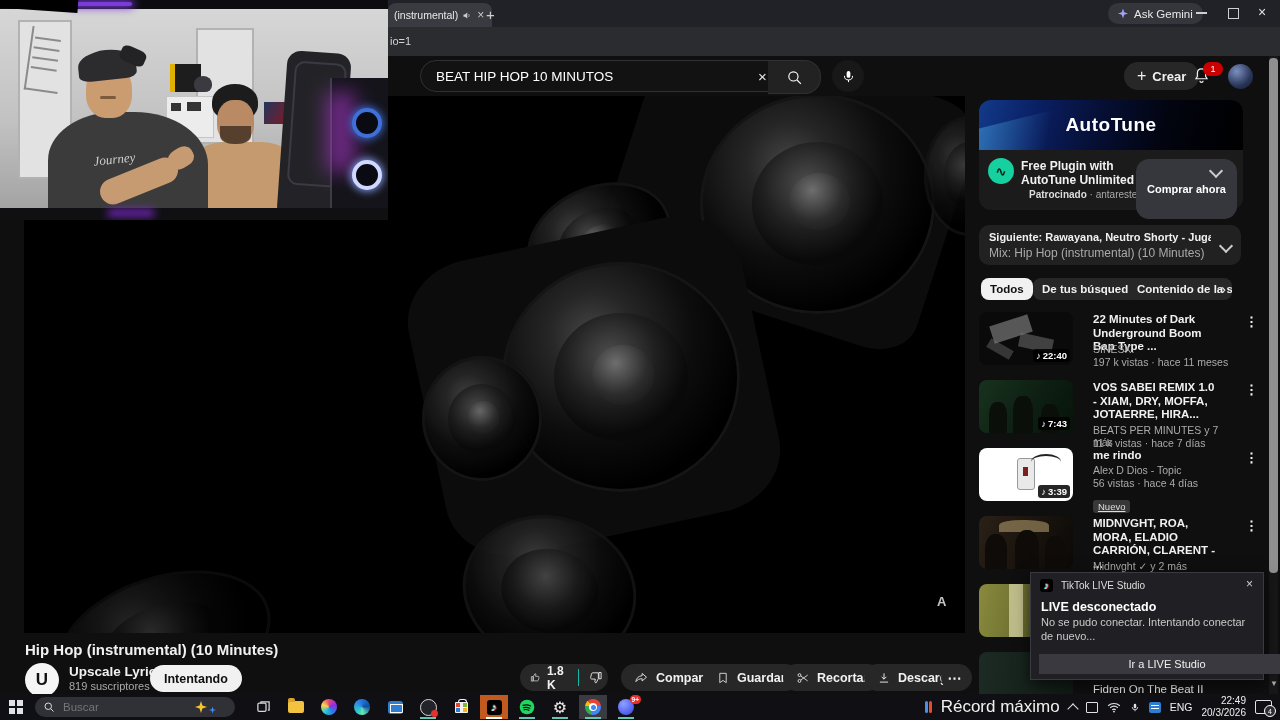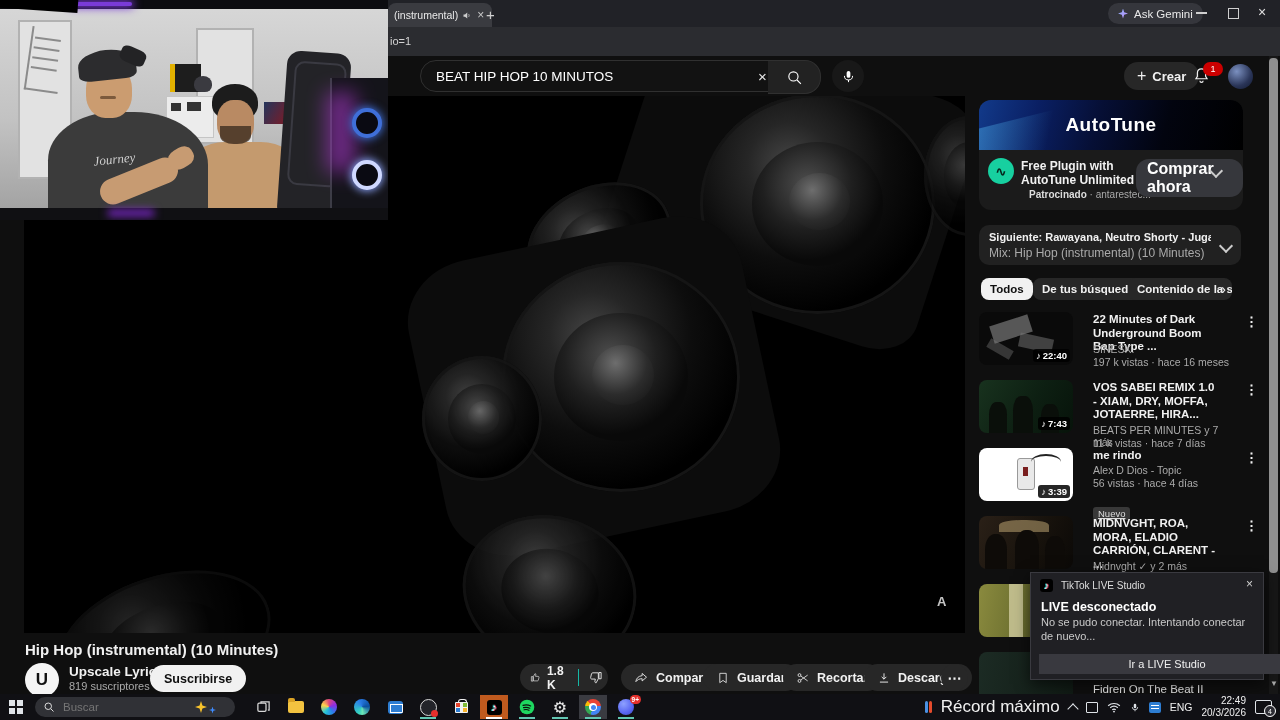--- a/index.html
+++ b/index.html
@@ -88,8 +88,8 @@
   .ad-h{left:42px;font-size:12px;font-weight:bold;color:#f1f1f1;}
   #ad-spon{left:42px;top:89px;font-size:10px;color:#aaa;}
   #ad-spon b{color:#ddd;margin-left:8px;}
-  #ad-cta{left:157px;top:59px;height:24px;padding:7px 11px;background:#36373c;border-radius:13px;
-          font-size:16px;font-weight:bold;color:#fff;display:flex;align-items:center;}
+  #ad-cta{left:157px;top:59px;height:24px;padding:18px 11px;background:#36373c;border-radius:13px;
+          font-size:11px;font-weight:bold;color:#fff;display:flex;align-items:center;}
   .chev{width:8px;height:8px;border-right:2px solid #ccc;border-bottom:2px solid #ccc;transform:rotate(45deg);}
 
   #next-card{left:979px;top:225px;width:262px;height:40px;background:#212121;border-radius:10px;padding:6px 10px;box-sizing:border-box;}

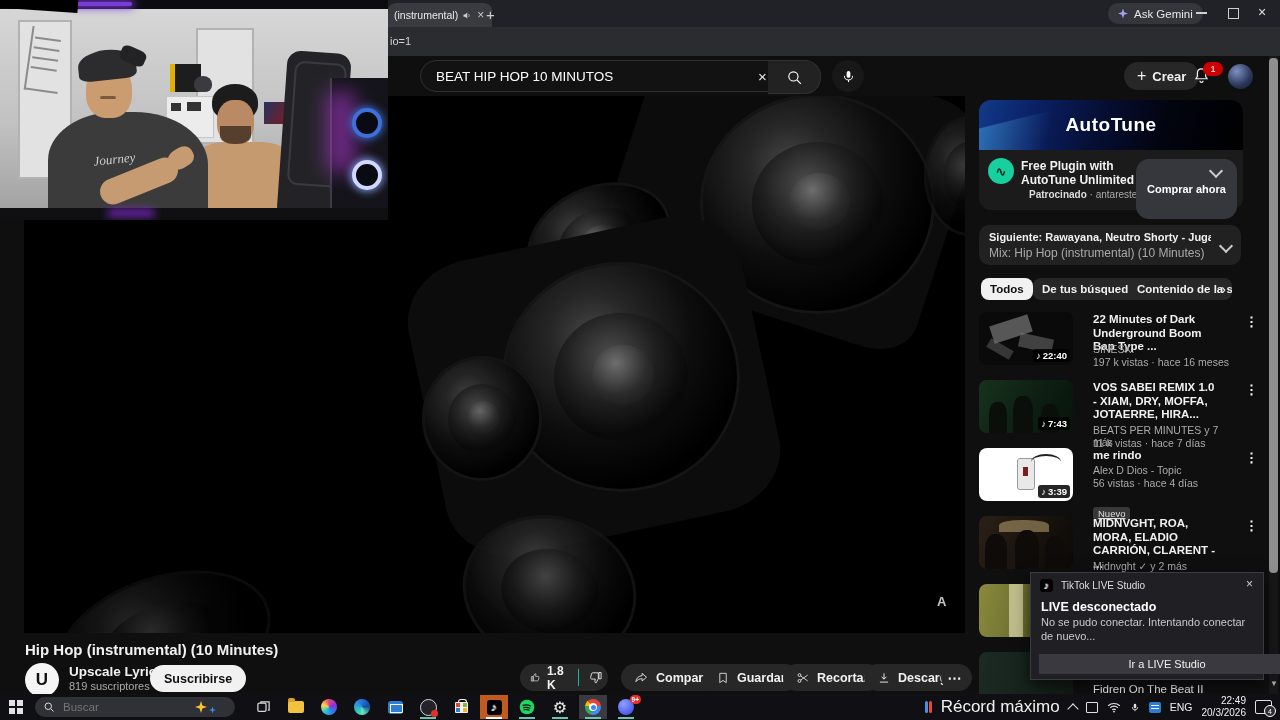--- a/index.html
+++ b/index.html
@@ -450,7 +450,7 @@
   </div>
   <div class="v-title">22 Minutes of Dark Underground Boom Bap Type ...</div>
   <div class="v-ch">SINESK.</div>
-  <div class="v-meta">197 k vistas · hace 16 meses</div>
+  <div class="v-meta">197 k vistas · hace 11 meses</div>
   <span class="kebab">⋮</span>
 </div>
 

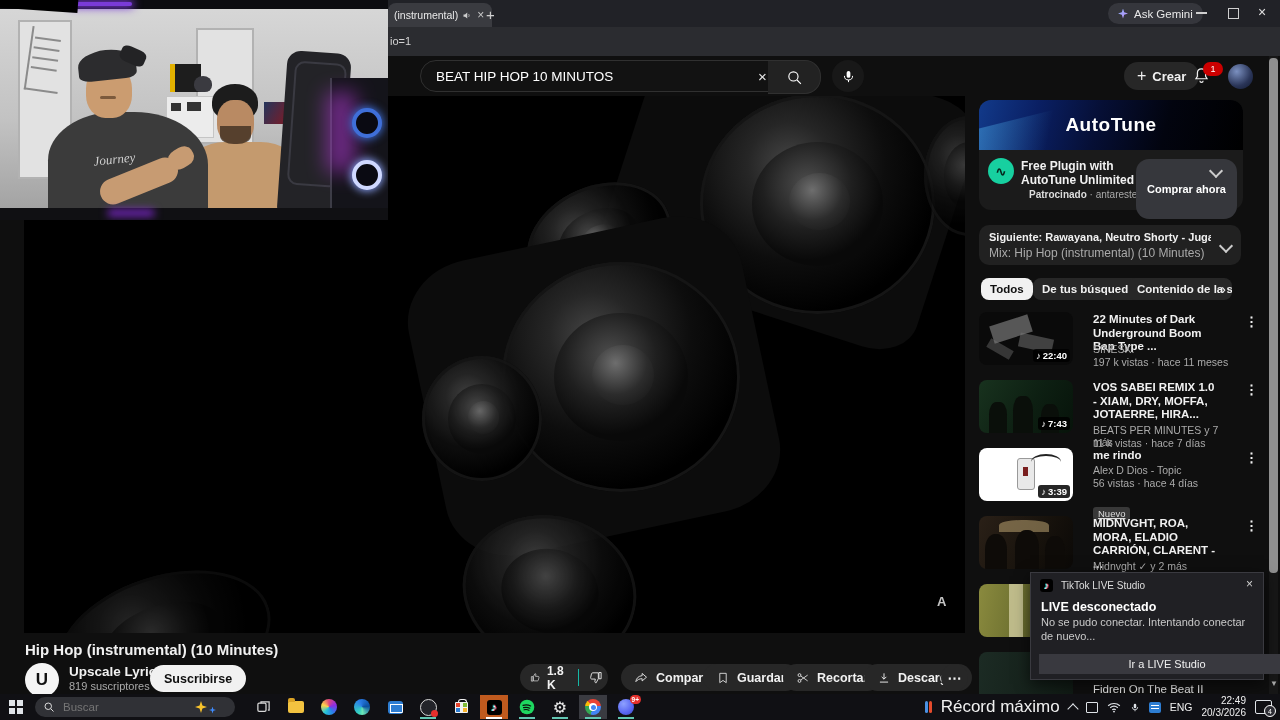--- a/index.html
+++ b/index.html
@@ -484,7 +484,7 @@
   <div class="v-title">me rindo</div>
   <div class="v-ch" style="top:16px;">Alex D Dios - Topic</div>
   <div class="v-meta" style="top:29px;">56 vistas · hace 4 días</div>
-  <div class="badge-new" style="top:59px;text-decoration:underline;">Nuevo</div>
+  <div class="badge-new" style="top:52px;text-decoration:underline;">Nuevo</div>
   <span class="kebab">⋮</span>
 </div>
 

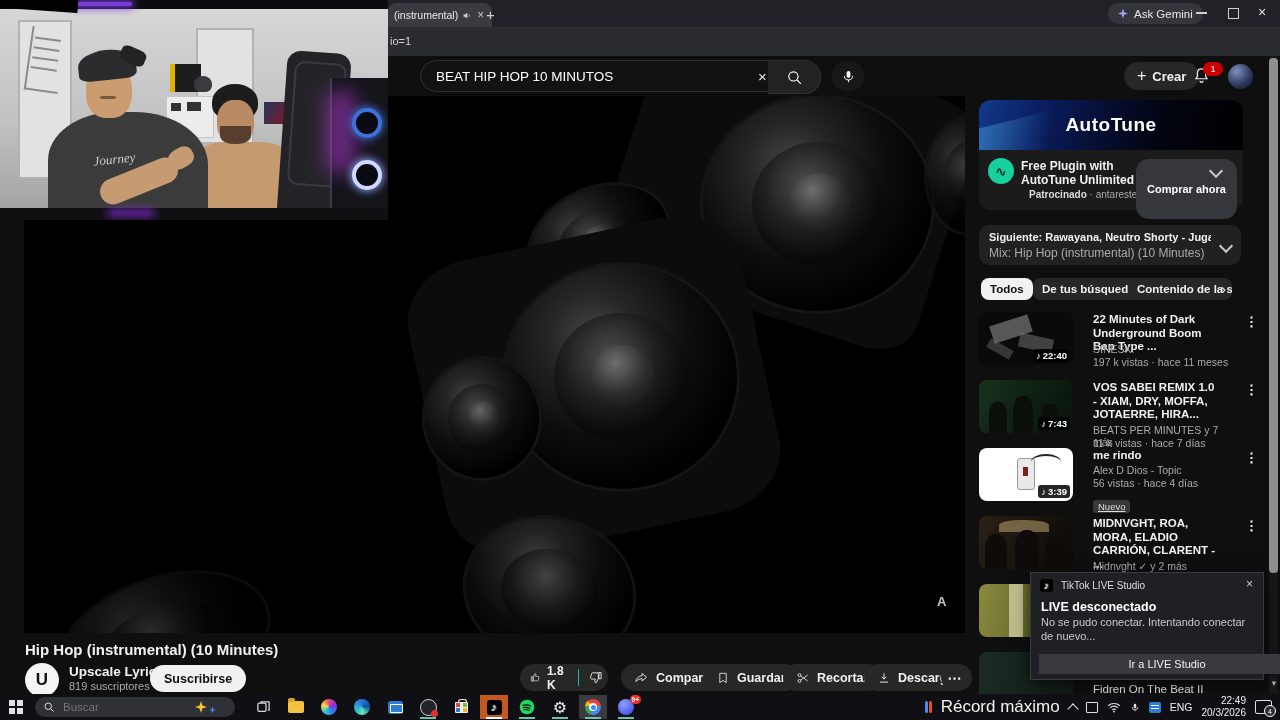--- a/index.html
+++ b/index.html
@@ -353,7 +353,7 @@
 <div class="a" id="ch-name">Upscale Lyrics</div>
 <div class="a" id="ch-subs">819 suscriptores</div>
 <div class="a" id="subscribe">
-  <span>Suscribirse</span>
+  <span>Intentando</span>
 </div>
 
 <div class="pill" style="left:520px;width:88px;padding:0;">

